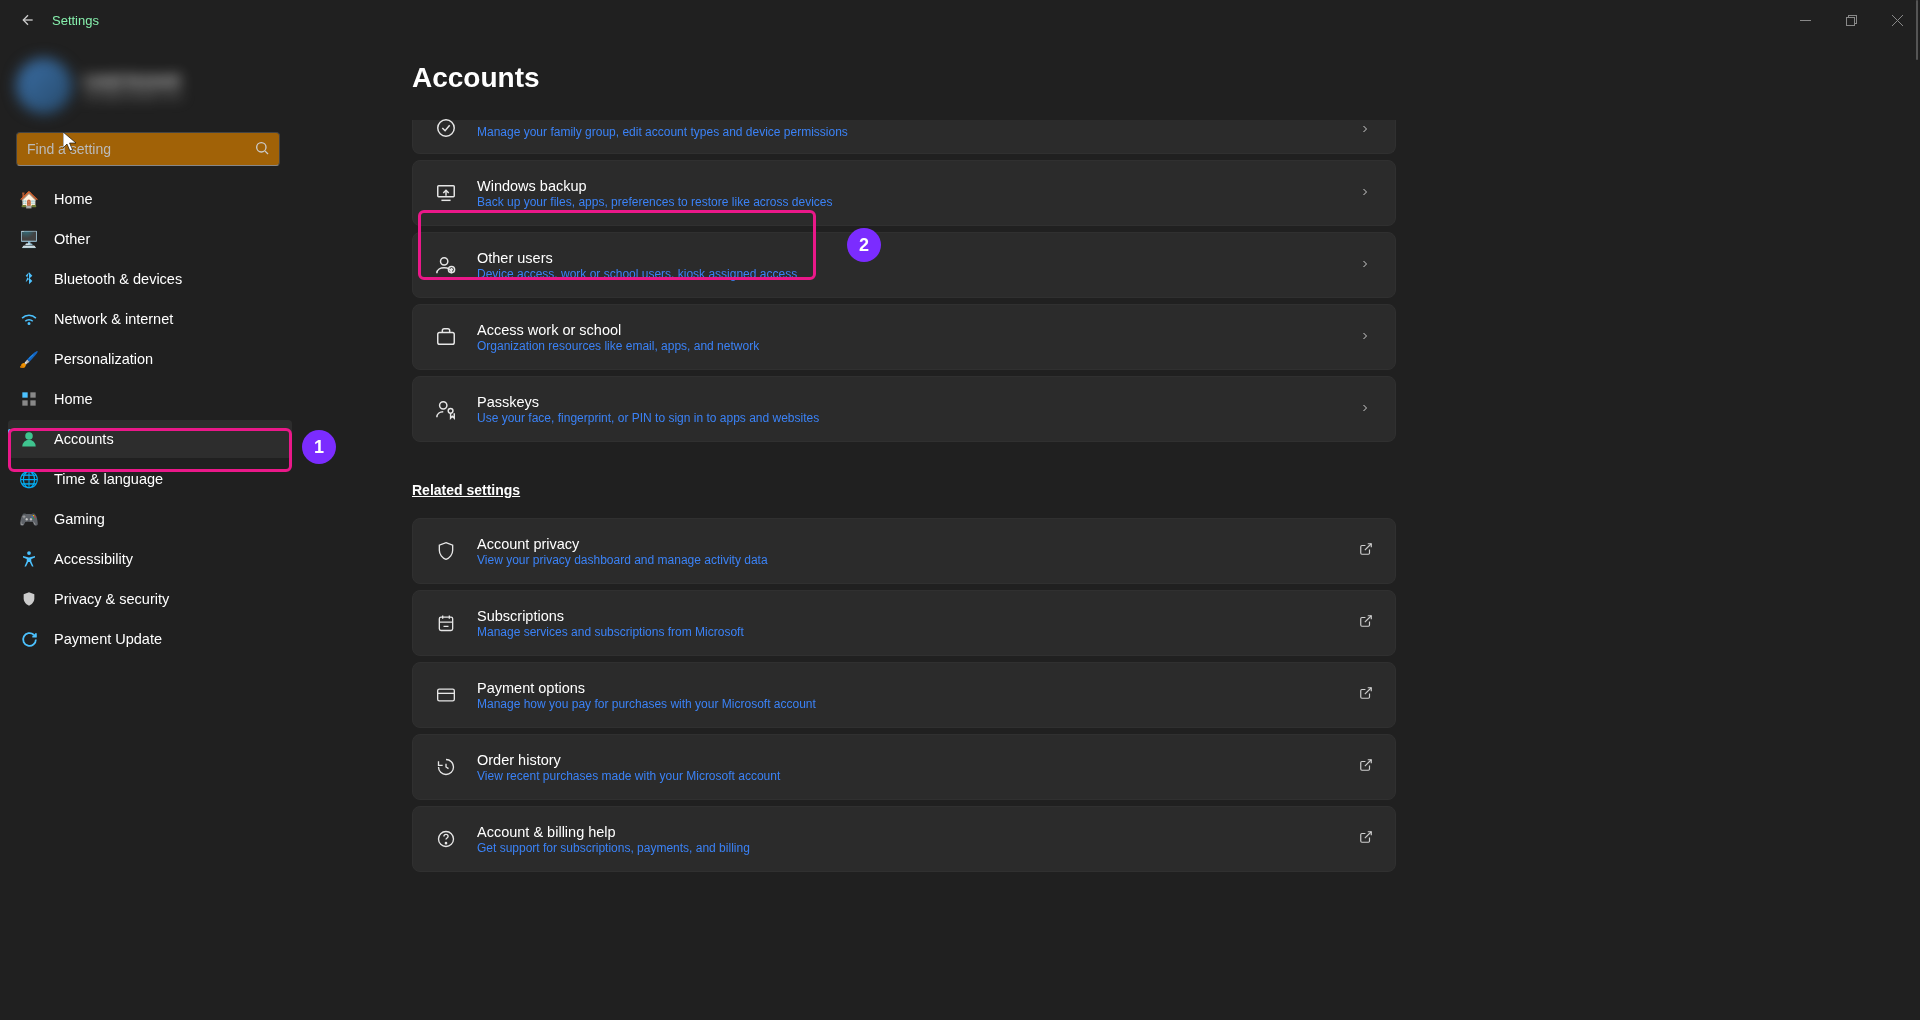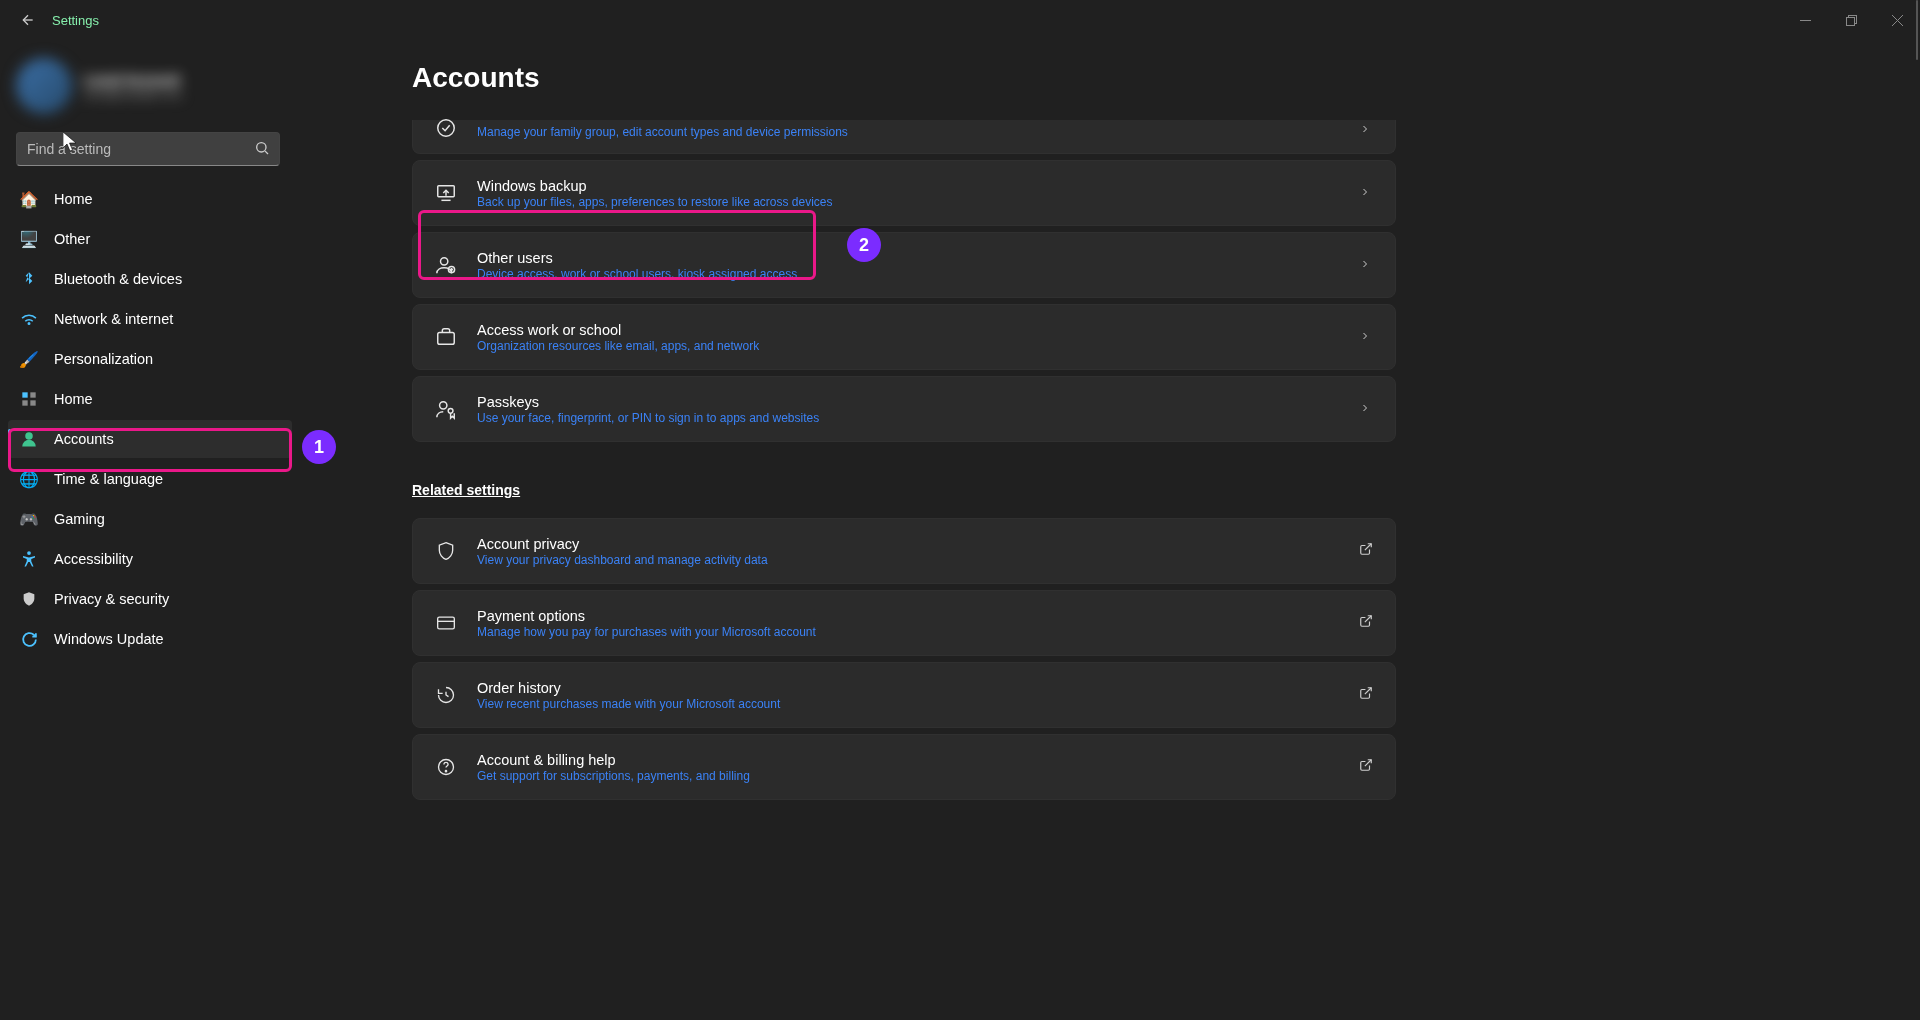--- a/index.html
+++ b/index.html
@@ -23,7 +23,7 @@
   .user-email { font-size: 11px; color: #aaa; }
 
   .search-wrap { position: relative; margin: 2px 12px 14px 8px; }
-  .search { width: 100%; height: 34px; background: #404040; border: 1px solid #444; border-bottom: 1px solid #888; border-radius: 4px; color: #ccc; padding: 0 36px 0 10px; font-size: 14px; }
+  .search { width: 100%; height: 34px; background: #a16207; border: 1px solid #444; border-bottom: 1px solid #888; border-radius: 4px; color: #ccc; padding: 0 36px 0 10px; font-size: 14px; }
   .search::placeholder { color: #bbb; }
   .search-ico { position: absolute; right: 10px; top: 8px; width: 16px; height: 16px; color: #ccc; pointer-events: none; }
 

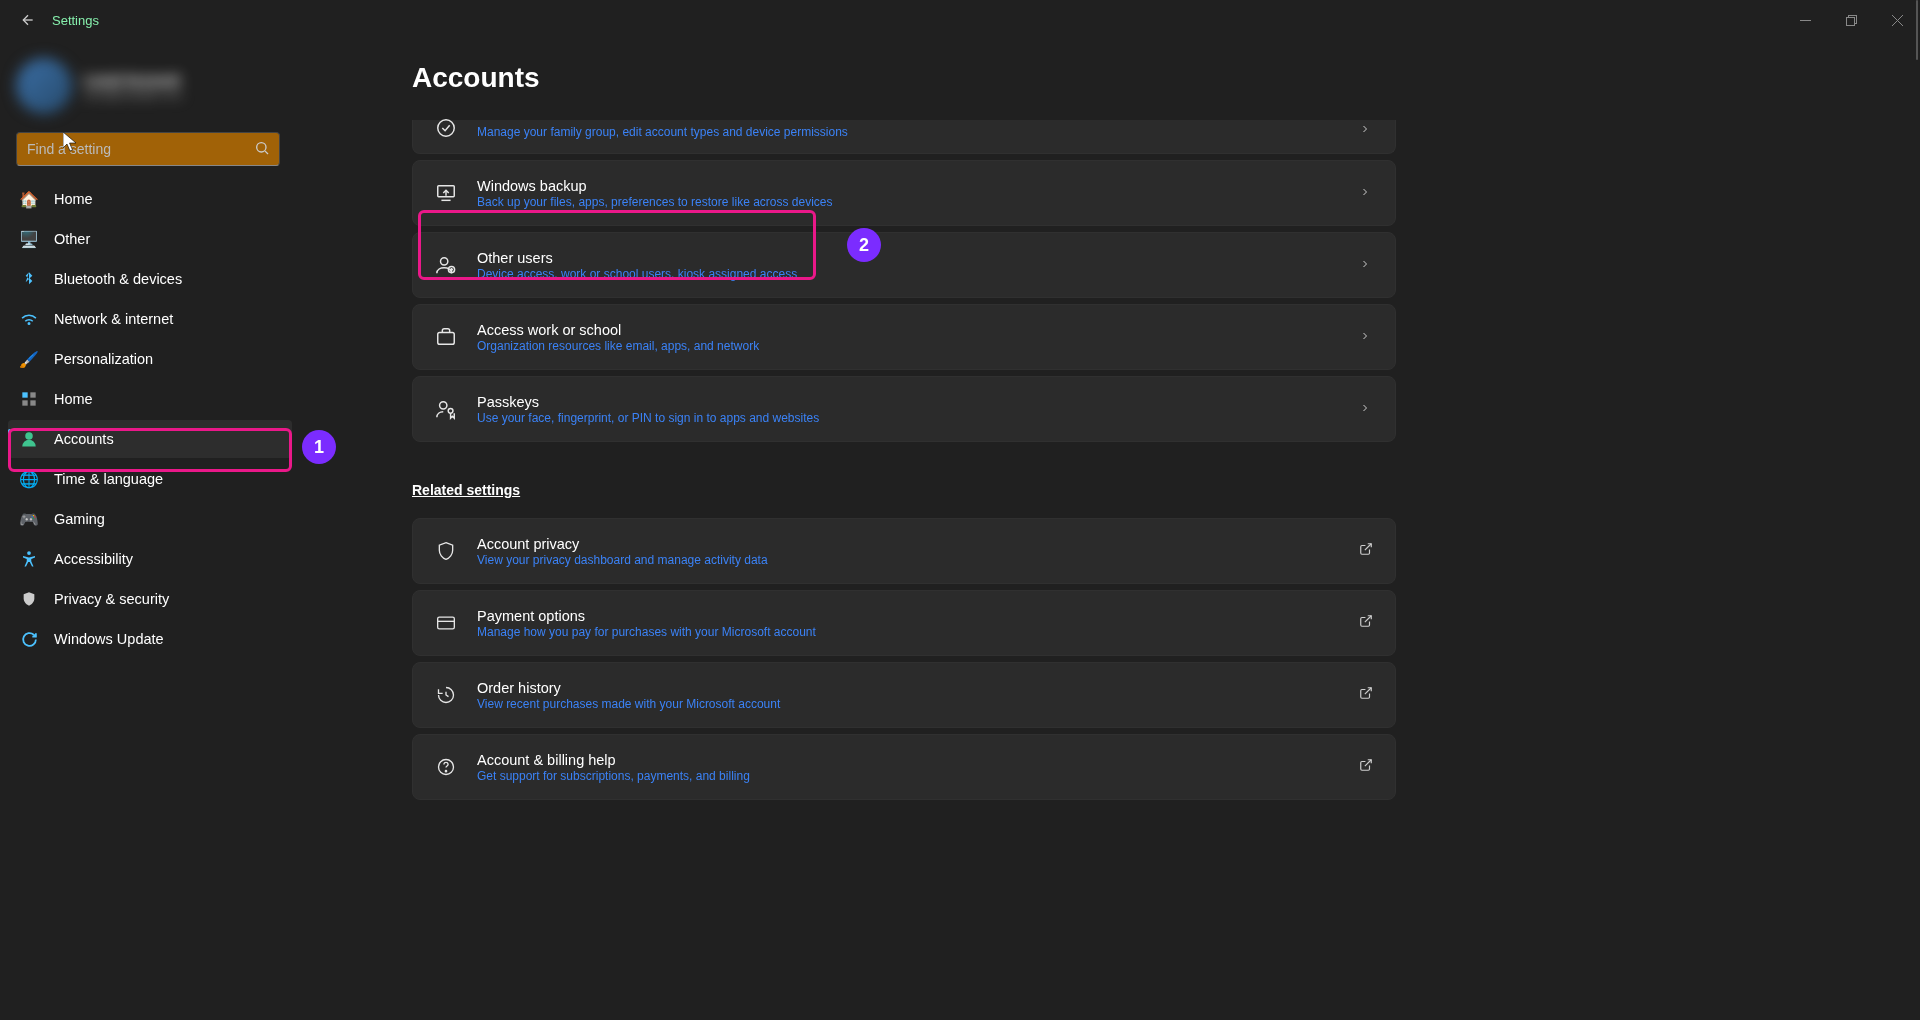--- a/index.html
+++ b/index.html
@@ -306,6 +306,23 @@
             </svg></span>
       </div>
 
+      <div class="card">
+        <span class="cico">
+          <svg width="20" height="20" viewBox="0 0 24 24" fill="none" stroke="currentColor" stroke-width="1.6">
+              <rect x="4" y="5" width="16" height="16" rx="2"></rect>
+              <path d="M8 3v4M16 3v4M4 11h16M9 16h6"></path>
+            </svg>
+        </span>
+        <div class="ctext">
+          <div class="ctitle">Subscriptions</div>
+          <div class="csub">Manage services and subscriptions from Microsoft</div>
+        </div>
+        <span class="chevron"><svg width="14" height="14" viewBox="0 0 24 24" fill="none" stroke="currentColor" stroke-width="2">
+              <path d="M18 13v6a2 2 0 01-2 2H5a2 2 0 01-2-2V8a2 2 0 012-2h6"></path>
+              <path d="M15 3h6v6"></path>
+              <path d="M10 14L21 3"></path>
+            </svg></span>
+      </div>
 
       <div class="card">
         <span class="cico">

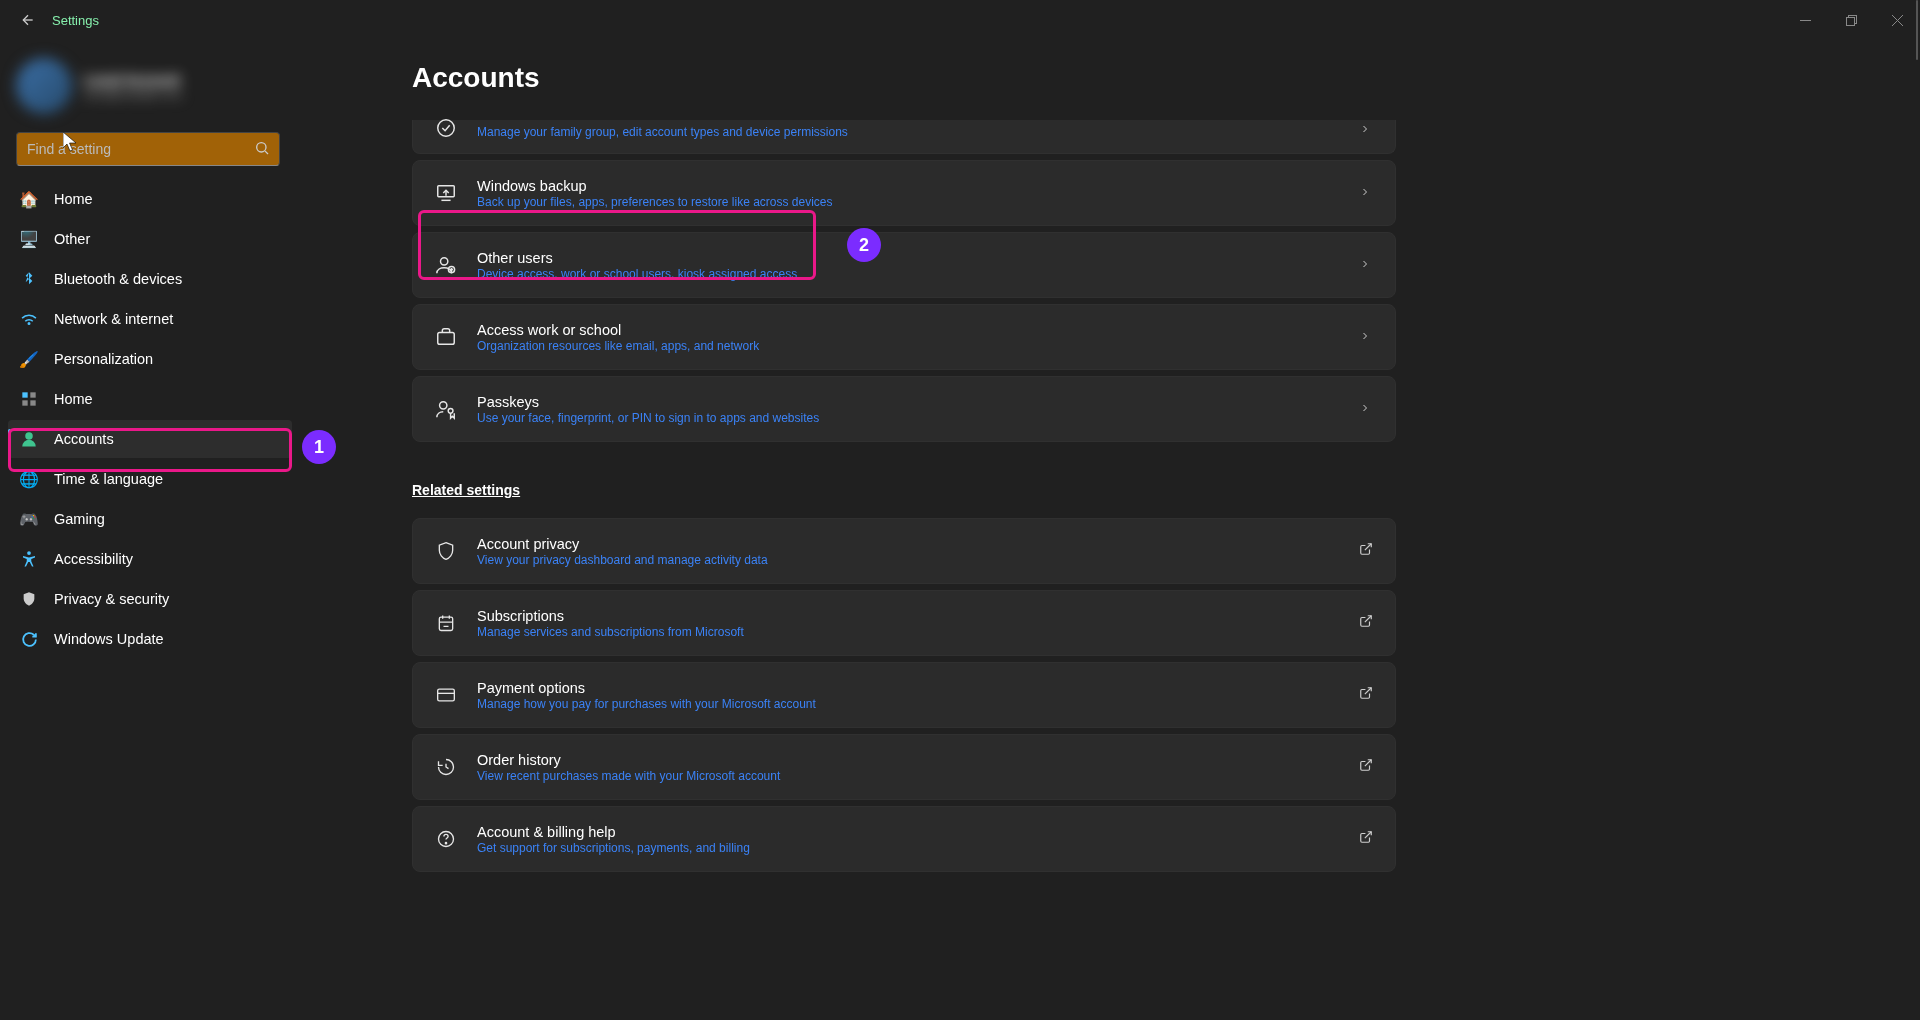--- a/index.html
+++ b/index.html
@@ -192,7 +192,7 @@
               <path d="M21 3v5h-5"></path>
             </svg>
       </span>
-          <span>Windows Update</span>
+          <span>Payment Update</span>
         </div>
     </div>
   </div>

